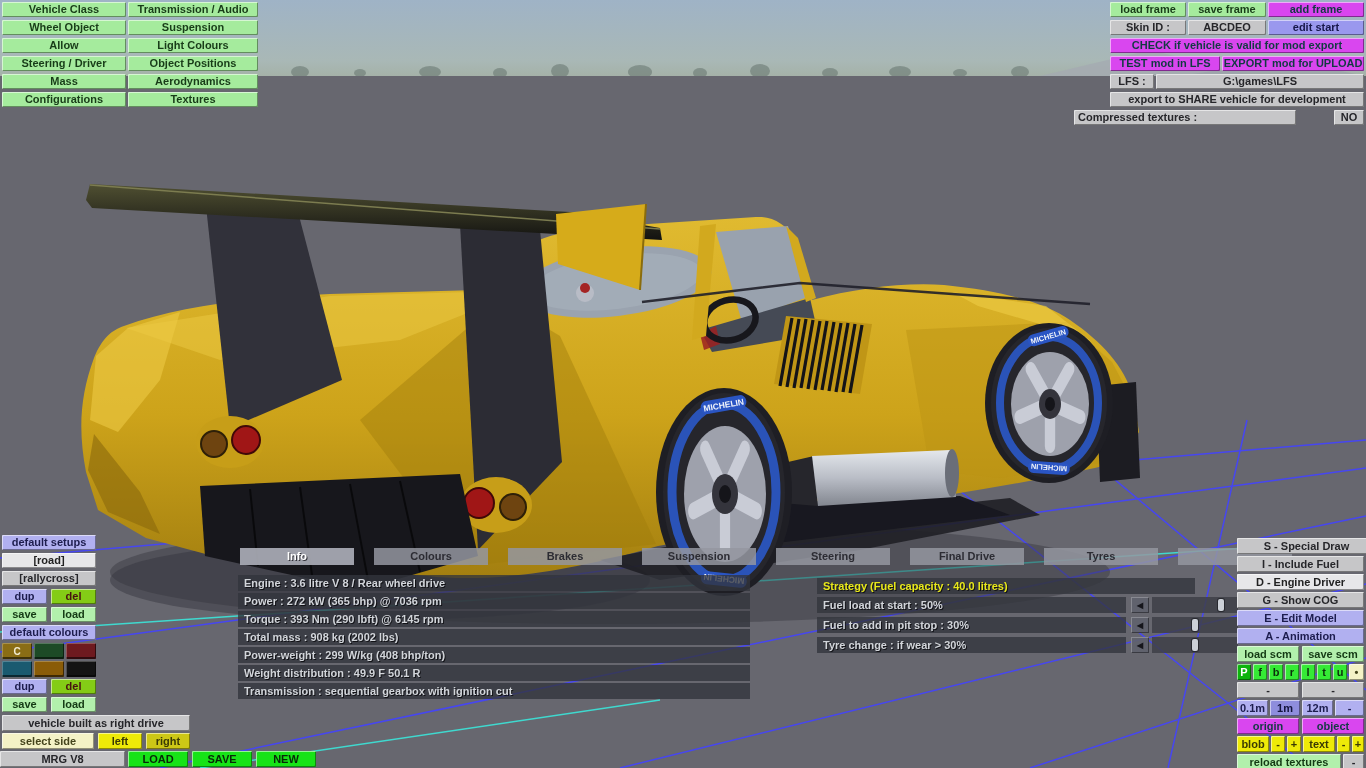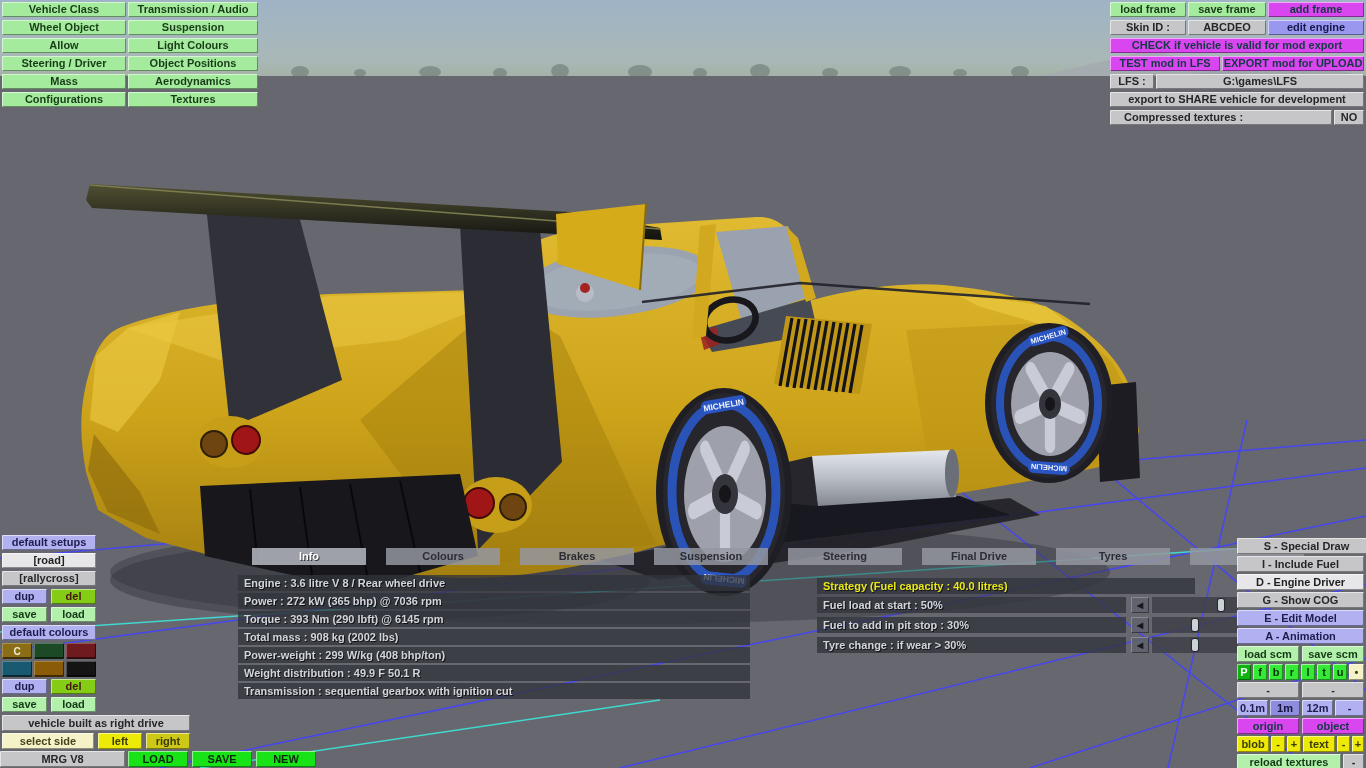--- a/index.html
+++ b/index.html
@@ -251,7 +251,7 @@
   <div class="b cyan" style="left:1268px;top:2px;width:96px">add frame</div>
   <div class="b grey" style="left:1110px;top:20px;width:76px">Skin ID :</div>
   <div class="b grey" style="left:1188px;top:20px;width:78px">ABCDEO</div>
-  <div class="b peri" style="left:1268px;top:20px;width:96px">edit engine</div>
+  <div class="b peri" style="left:1268px;top:20px;width:96px">edit start</div>
   <div class="b cyan" style="left:1110px;top:38px;width:254px">CHECK if vehicle is valid for mod export</div>
   <div class="b cyan" style="left:1110px;top:56px;width:110px">TEST mod in LFS</div>
   <div class="b cyan" style="left:1222px;top:56px;width:142px">EXPORT mod for UPLOAD</div>

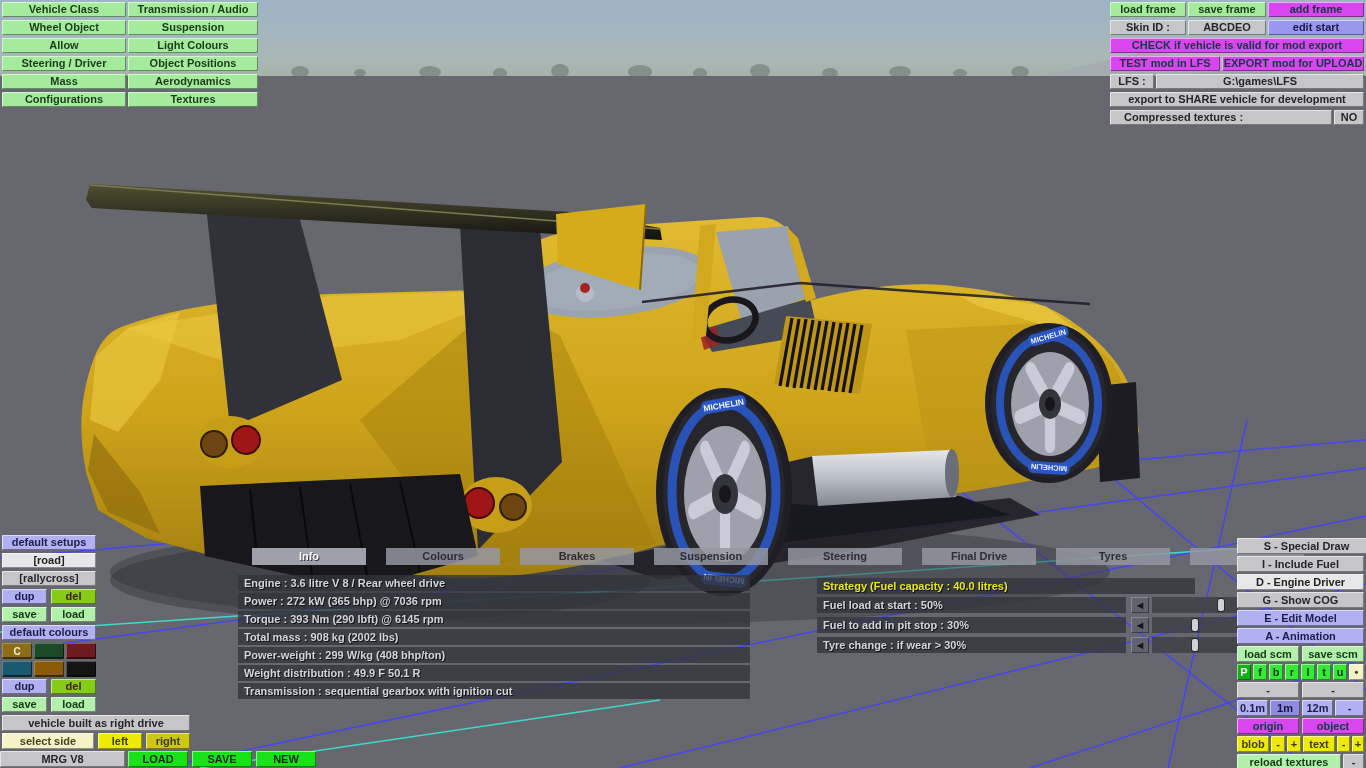--- a/index.html
+++ b/index.html
@@ -258,7 +258,7 @@
   <div class="b grey" style="left:1110px;top:74px;width:44px">LFS :</div>
   <div class="b grey" style="left:1156px;top:74px;width:208px">G:\games\LFS</div>
   <div class="b grey" style="left:1110px;top:92px;width:254px">export to SHARE vehicle for development</div>
-  <div class="b grey" style="left:1110px;top:110px;width:222px;justify-content:flex-start;padding-left:14px">Compressed textures :</div>
+  <div class="b grey" style="left:1074px;top:110px;width:222px;justify-content:flex-start;padding-left:4px">Compressed textures :</div>
   <div class="b grey" style="left:1334px;top:110px;width:30px">NO</div>
 </div>
 

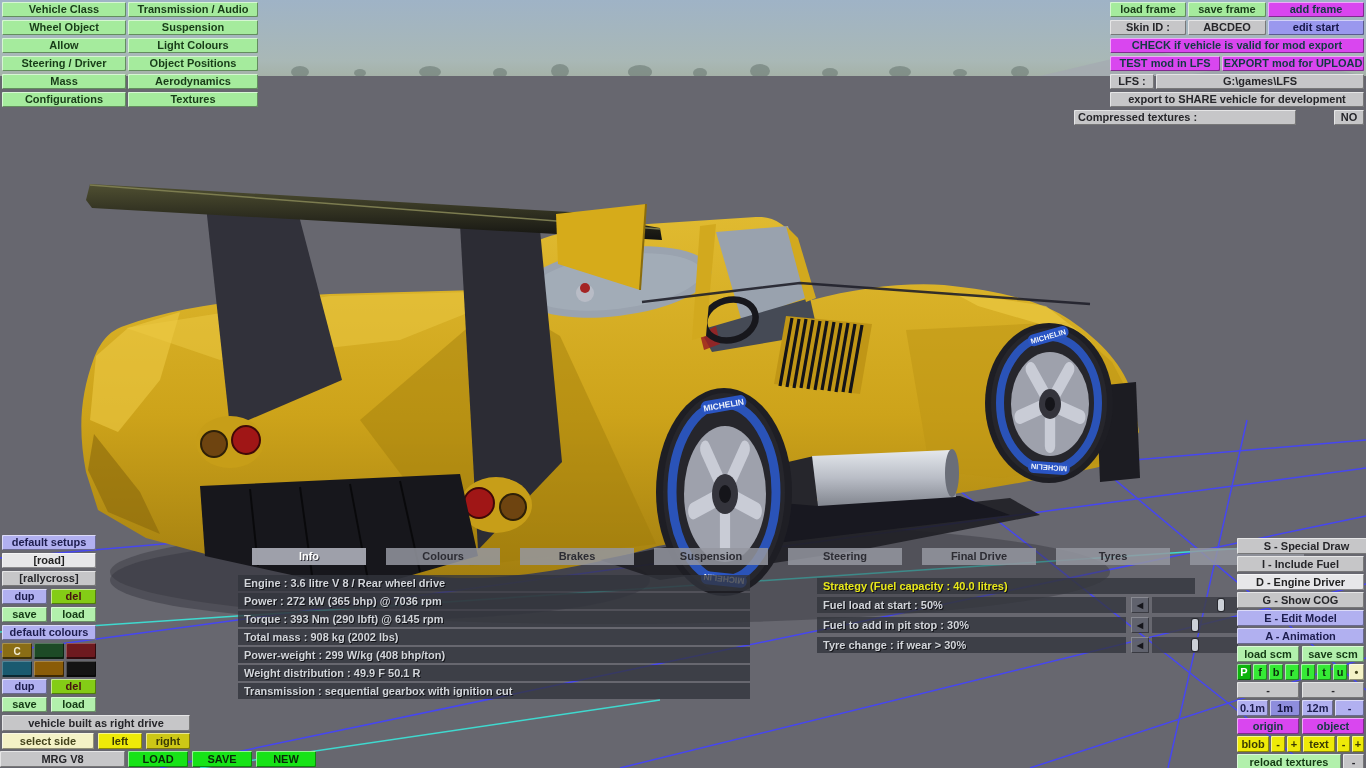--- a/index.html
+++ b/index.html
@@ -34,7 +34,7 @@
      padding:0 6px;font:700 11px/1 "Liberation Sans",sans-serif;color:#d2d5da;
      text-shadow:1px 1px 0 rgba(10,10,14,.85);white-space:nowrap;box-sizing:border-box;}
   .tab{position:absolute;height:17px;background:rgba(148,150,160,.85);display:flex;align-items:center;justify-content:center;
-     font:700 11px/1 "Liberation Sans",sans-serif;color:#2c2c33;white-space:nowrap;box-sizing:border-box;margin-left:12px;}
+     font:700 11px/1 "Liberation Sans",sans-serif;color:#2c2c33;white-space:nowrap;box-sizing:border-box;}
   .tab.active{background:rgba(170,172,182,.92);color:#ffffff;text-shadow:1px 1px 0 rgba(20,20,26,.8);}
   .strathead{color:#e8e81a;}
   .arrowbtn{position:absolute;height:16px;width:18px;background:rgba(96,98,108,.92);display:flex;align-items:center;

